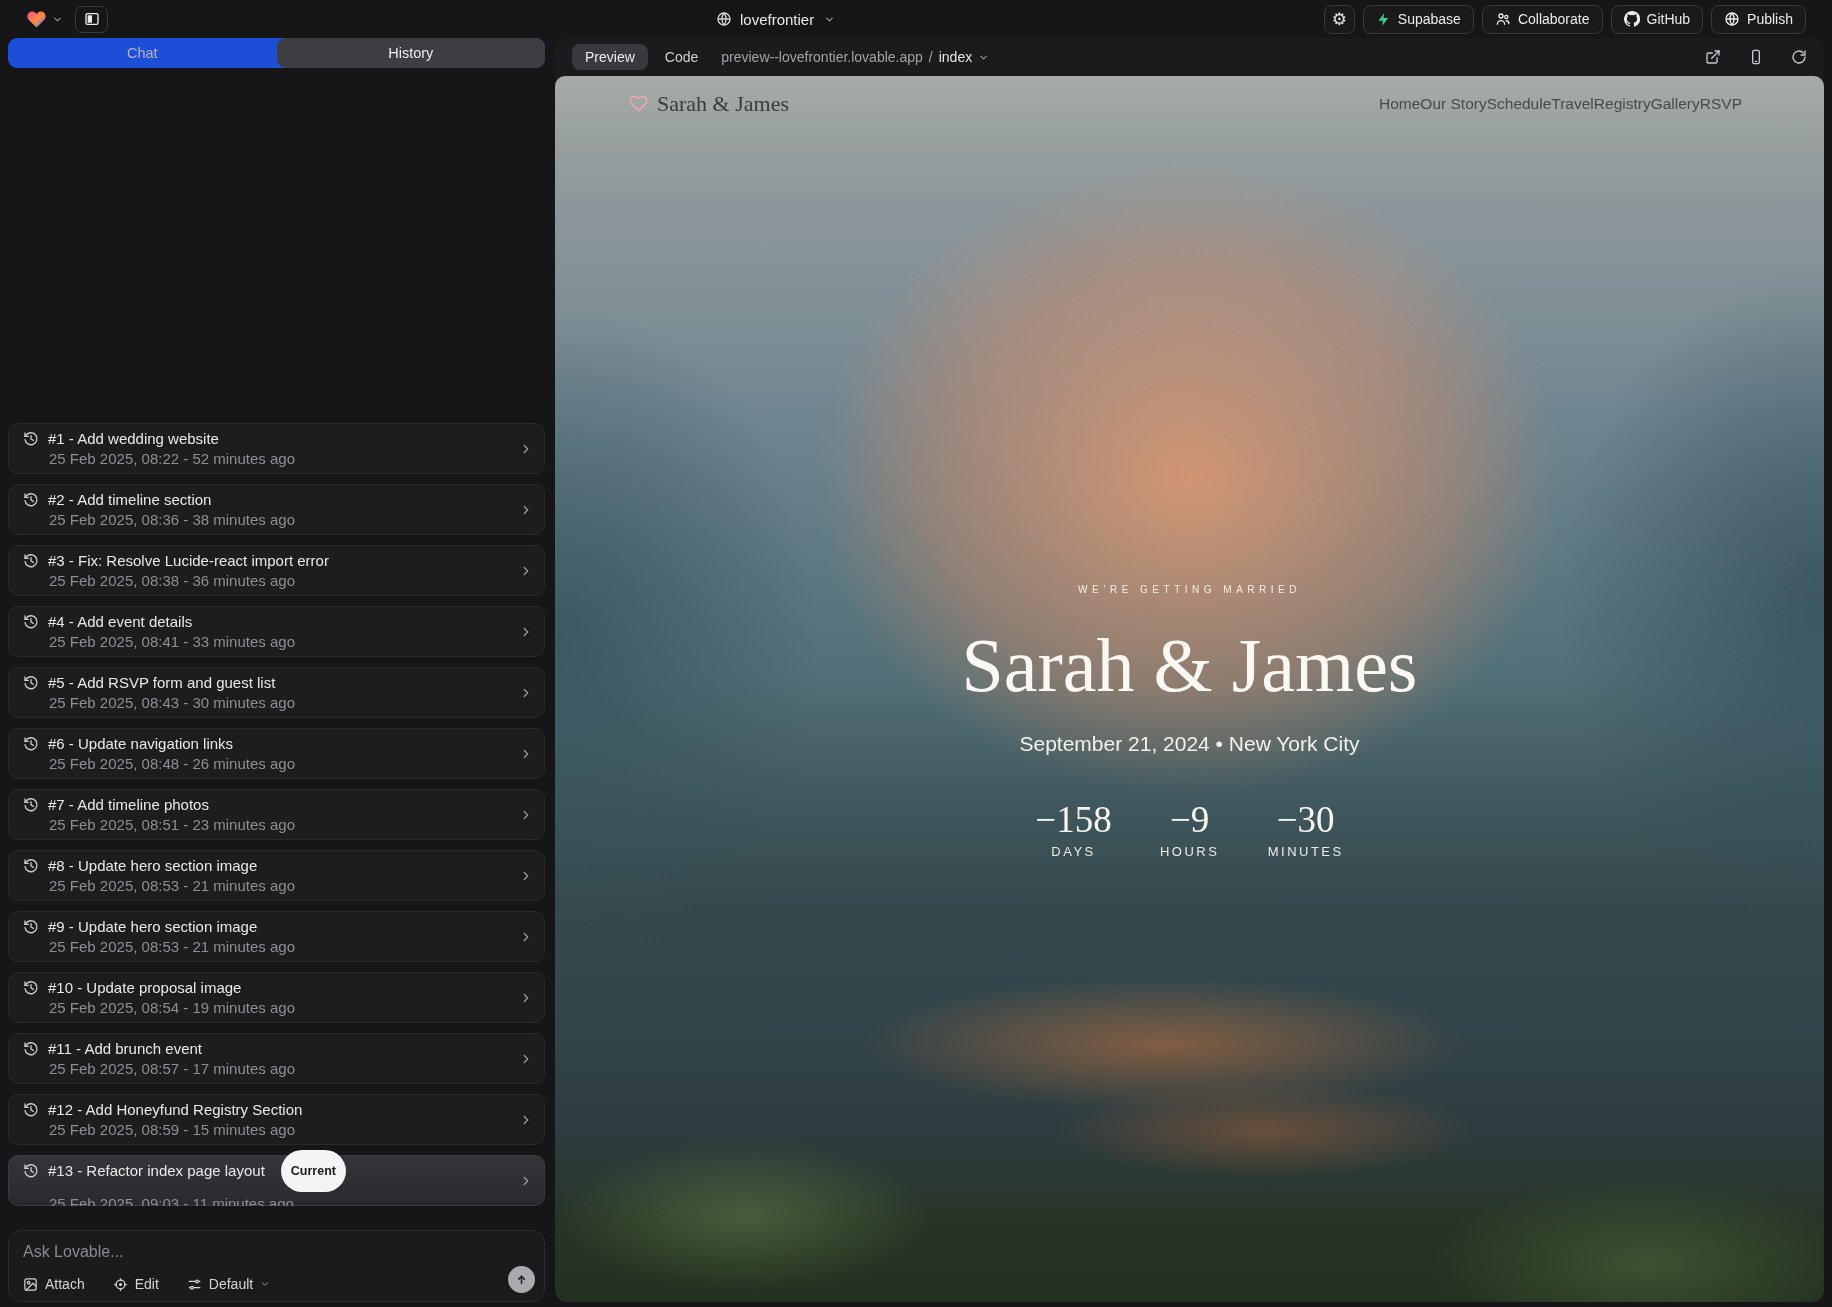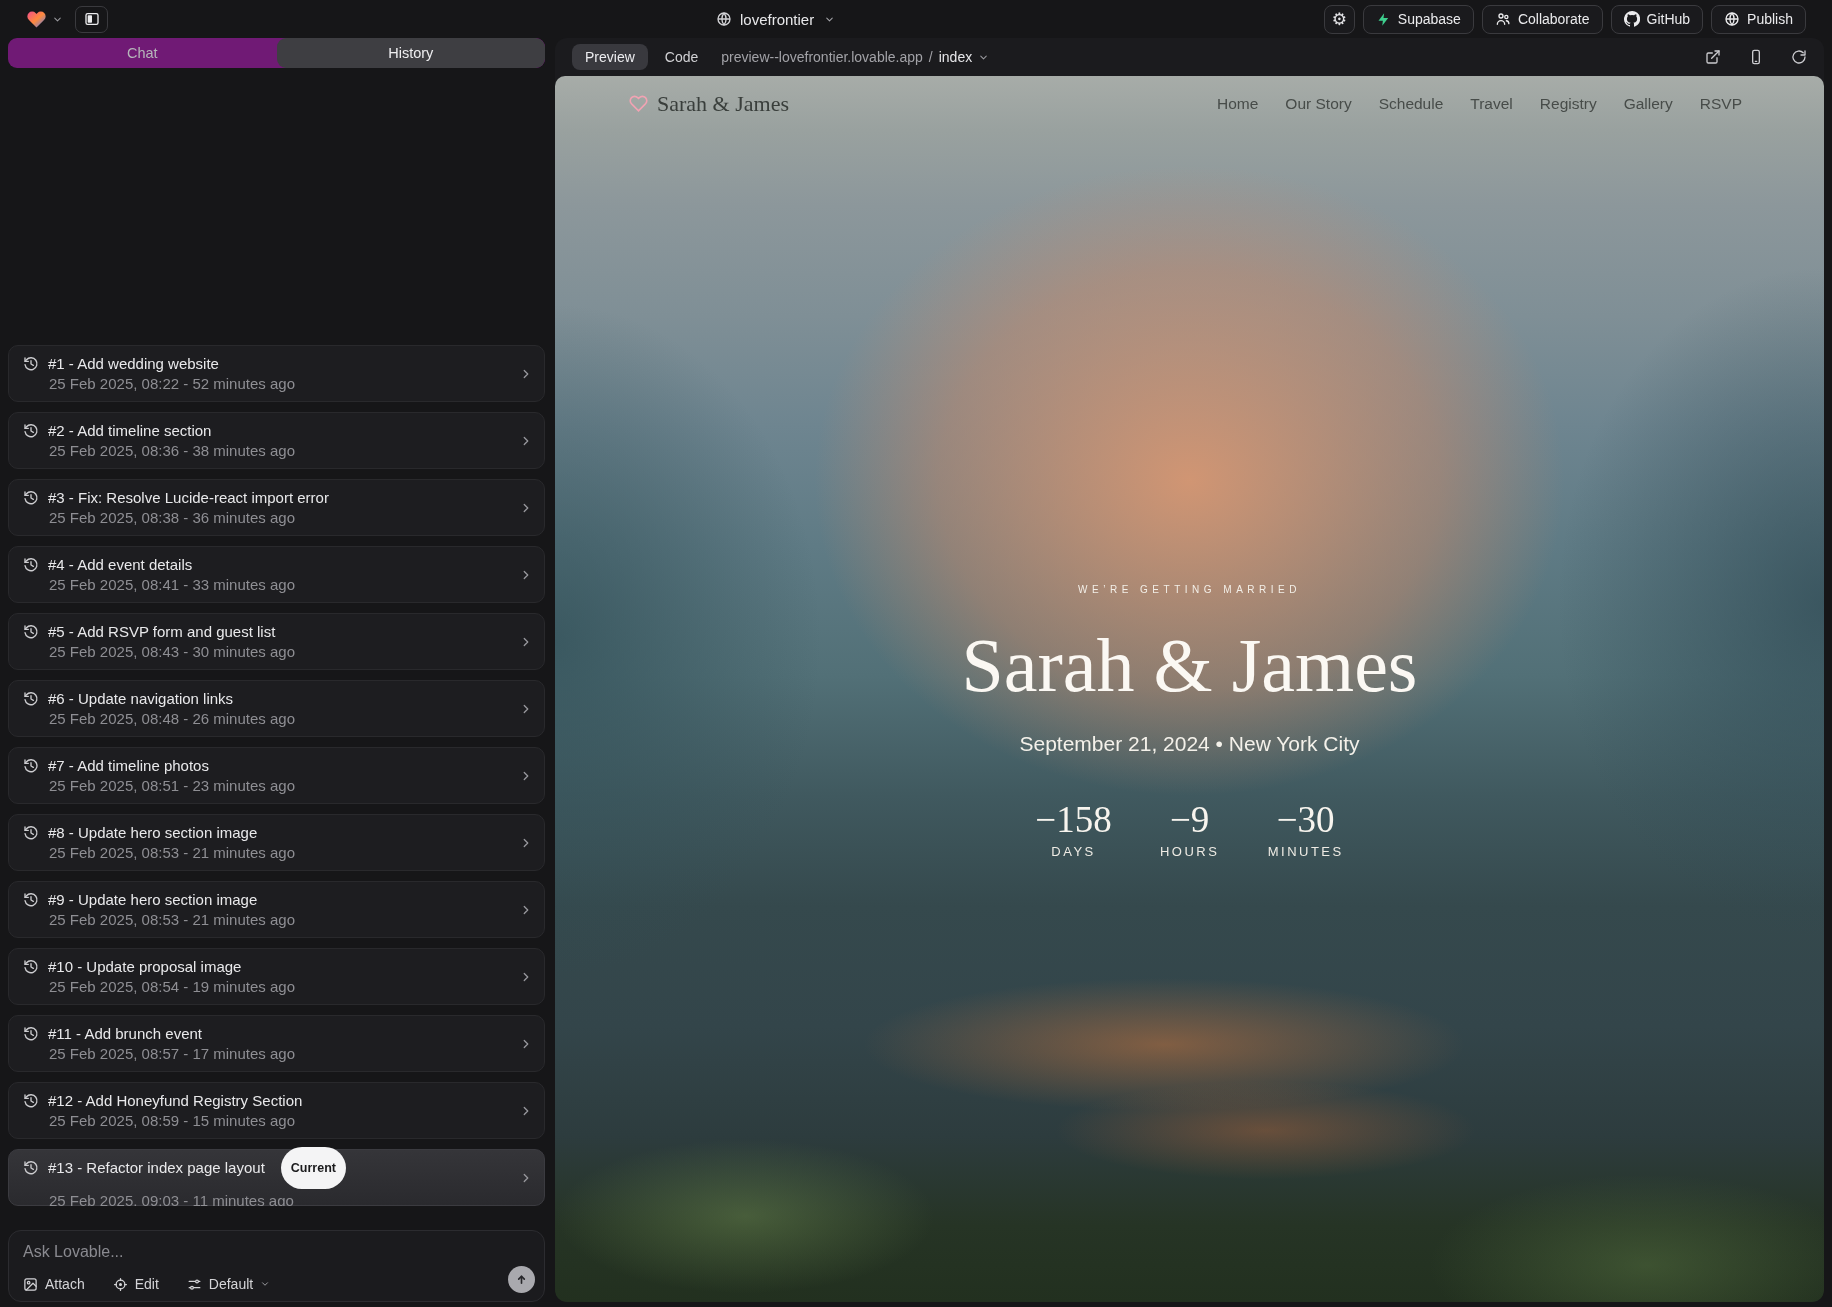--- a/index.html
+++ b/index.html
@@ -29,7 +29,7 @@
 
   
   .sidebar { width:537px; flex:none; display:flex; flex-direction:column; min-height:0; }
-  .tabs { flex:none; display:grid; grid-template-columns:1fr 1fr; height:30px; background:#701a75; border-radius:9px; overflow:hidden; }
+  .tabs { flex:none; display:grid; grid-template-columns:1fr 1fr; height:30px; background:#1d4ed8; border-radius:9px; overflow:hidden; }
   .tab { display:grid; place-items:center; font-size:14.5px; color:#b6b6ba; cursor:pointer; border-radius:9px; }
   .tab.active { background:#3e3e42; color:#eeeef0; }
 

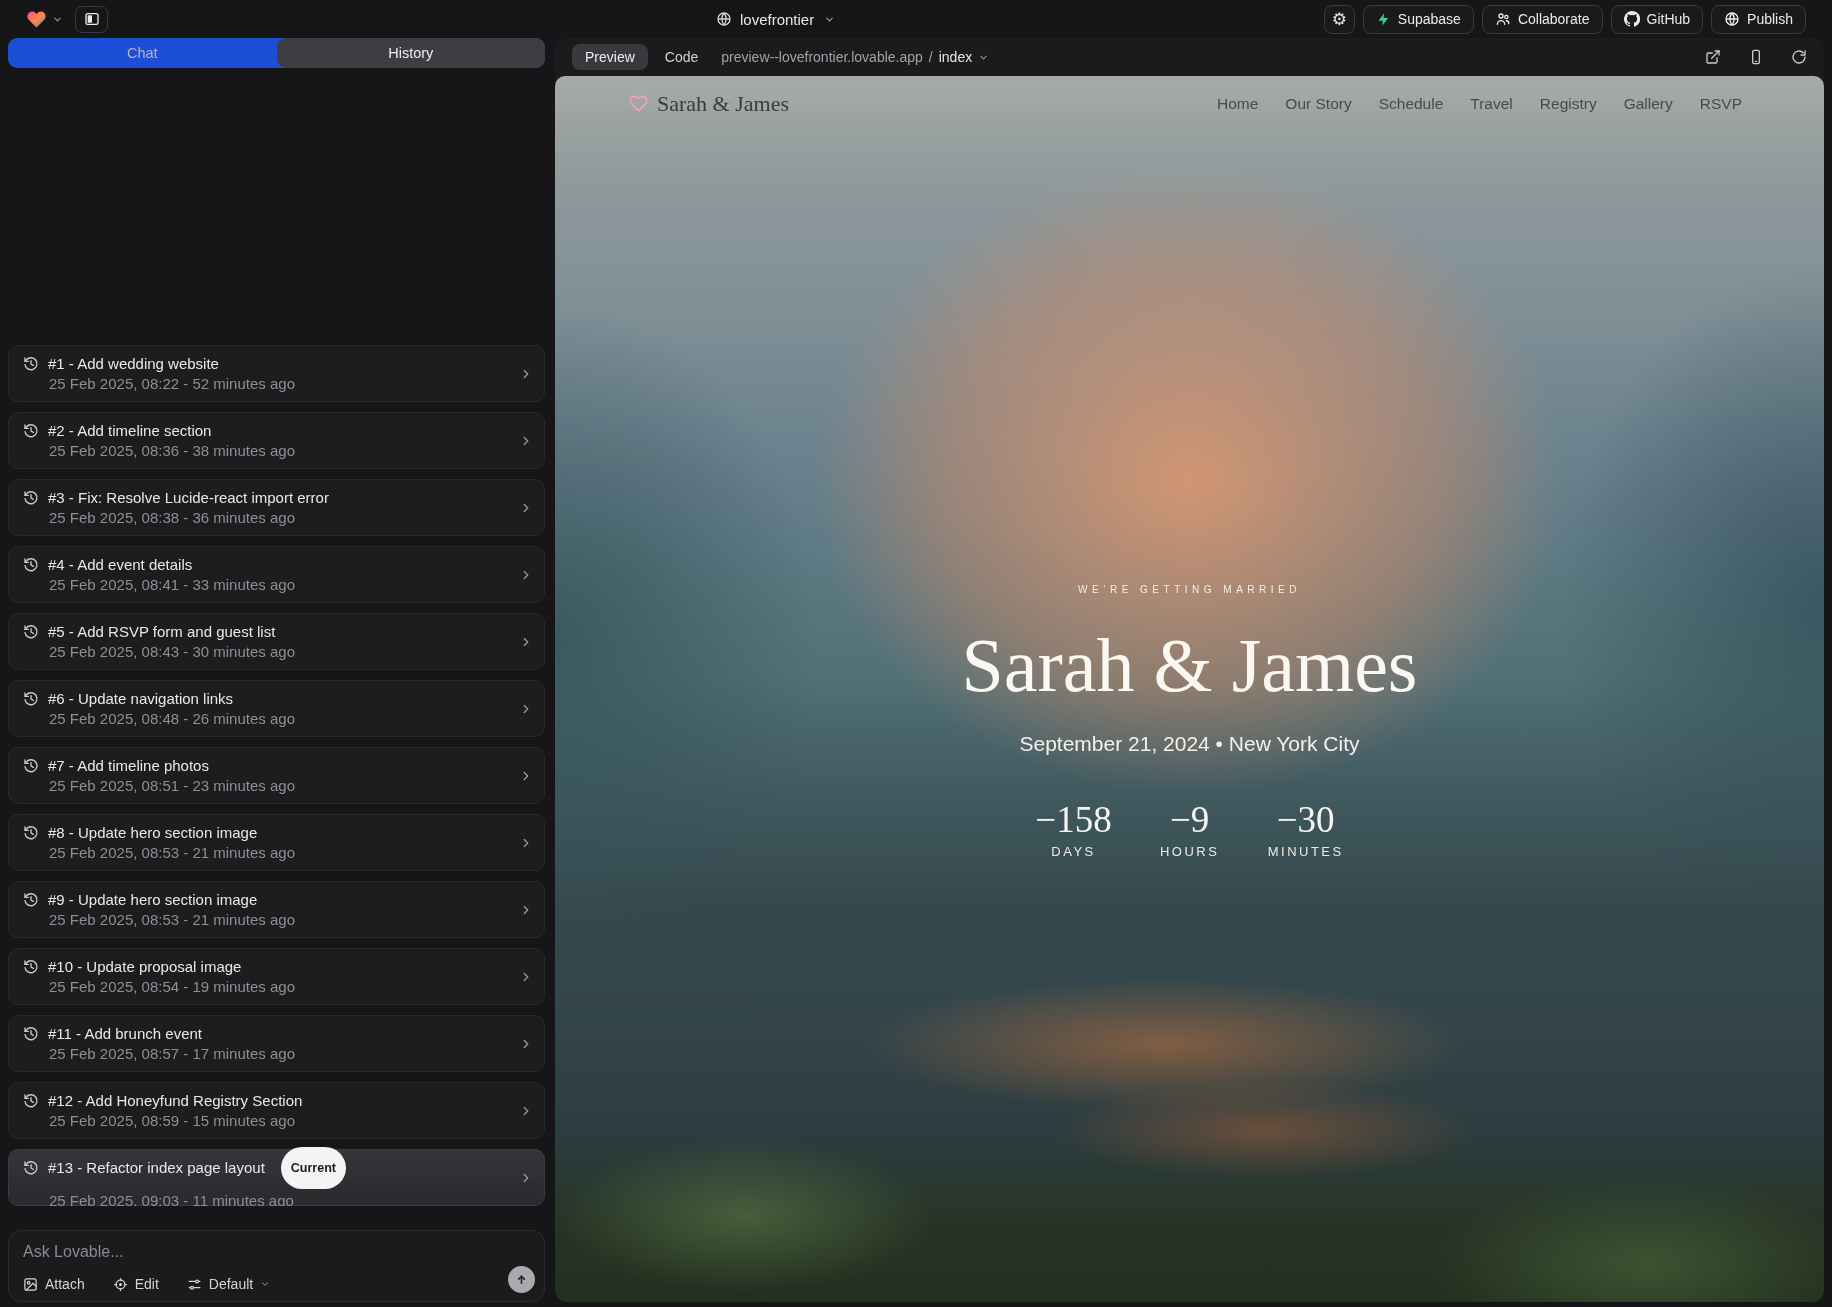--- a/index.html
+++ b/index.html
@@ -76,7 +76,7 @@
   }
   .site-header { position:absolute; top:0; left:0; right:0; height:55px; display:flex; align-items:center; padding:0 82px 0 74px; }
   .site-logo { display:flex; align-items:center; gap:9px; font-family:"Liberation Serif", serif; font-size:22px; color:#393e3b; cursor:pointer; }
-  .site-nav { margin-left:auto; display:flex; gap:27px; font-size:15.5px; color:#474c49; }
+  .site-nav { margin-left:auto; display:flex; font-size:15.5px; color:#474c49; }
   .site-nav span { cursor:pointer; }
 
   .hero-content { position:absolute; top:508px; left:0; right:0; text-align:center; }

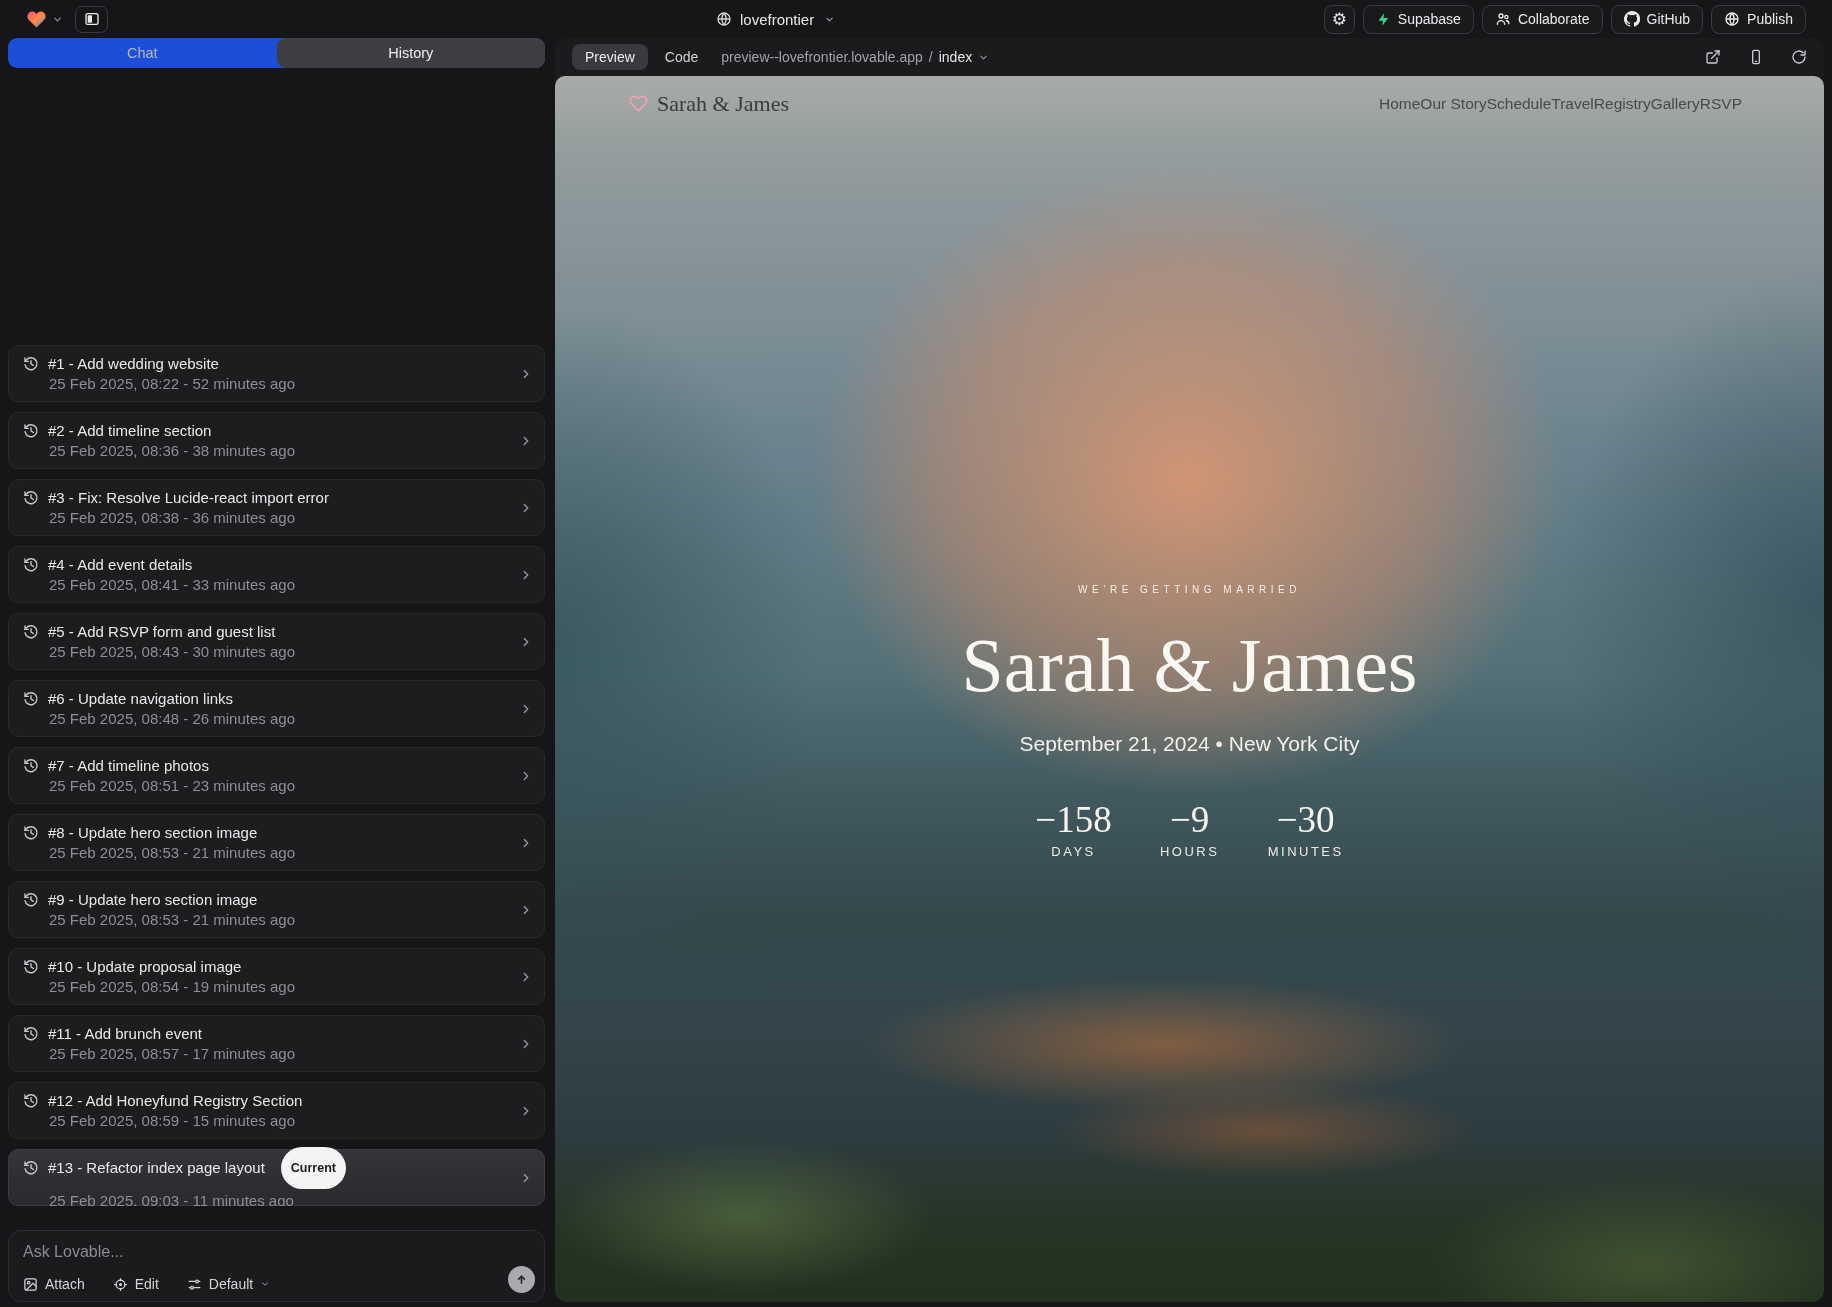--- a/index.html
+++ b/index.html
@@ -34,7 +34,7 @@
   .tab.active { background:#3e3e42; color:#eeeef0; }
 
   .hlist { flex:1; display:flex; flex-direction:column; justify-content:flex-end; gap:10px; margin-top:10px; overflow:hidden; }
-  .hitem { position:relative; flex:none; height:57px; background:#1d1d20; border:1px solid #29292c; border-radius:10px; padding:8px 34px 8px 14px; display:flex; flex-direction:column; justify-content:center; gap:3px; cursor:pointer; }
+  .hitem { position:relative; flex:none; height:51px; background:#1d1d20; border:1px solid #29292c; border-radius:10px; padding:8px 34px 8px 14px; display:flex; flex-direction:column; justify-content:center; gap:3px; cursor:pointer; }
   .hitem.current { background:linear-gradient(180deg,#353539,#2a2a2e); border-color:#3b3b40; }
   .hrow { display:flex; align-items:center; gap:9px; }
   .hicon { color:#cdcdd0; flex:none; }

